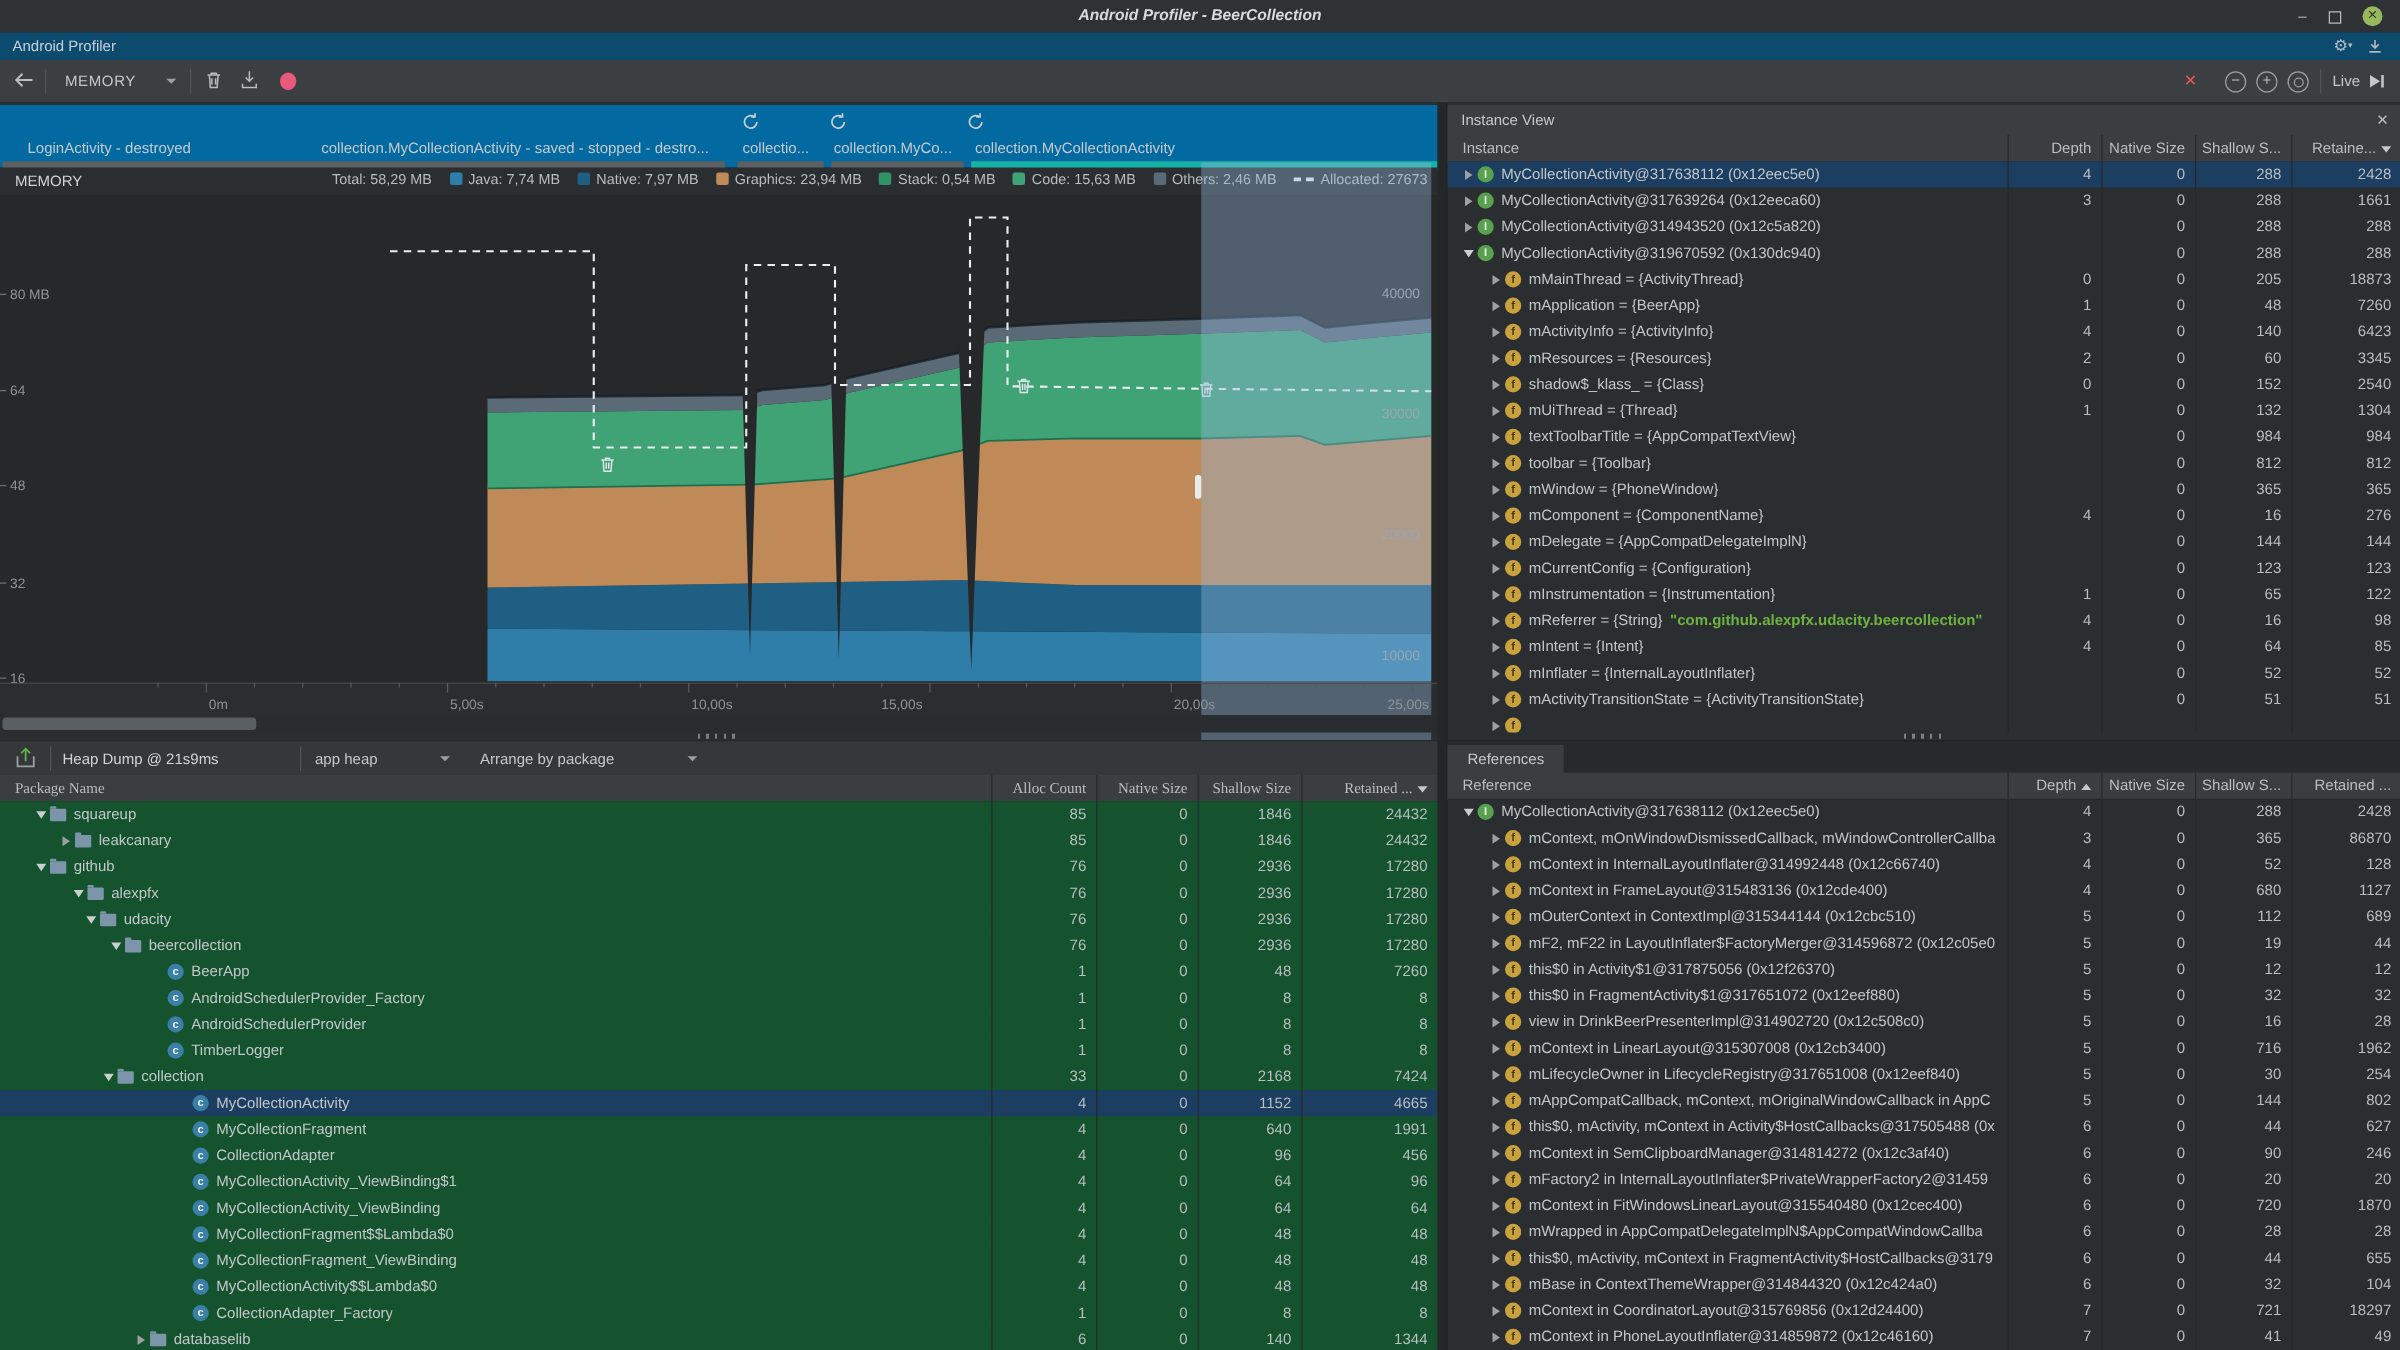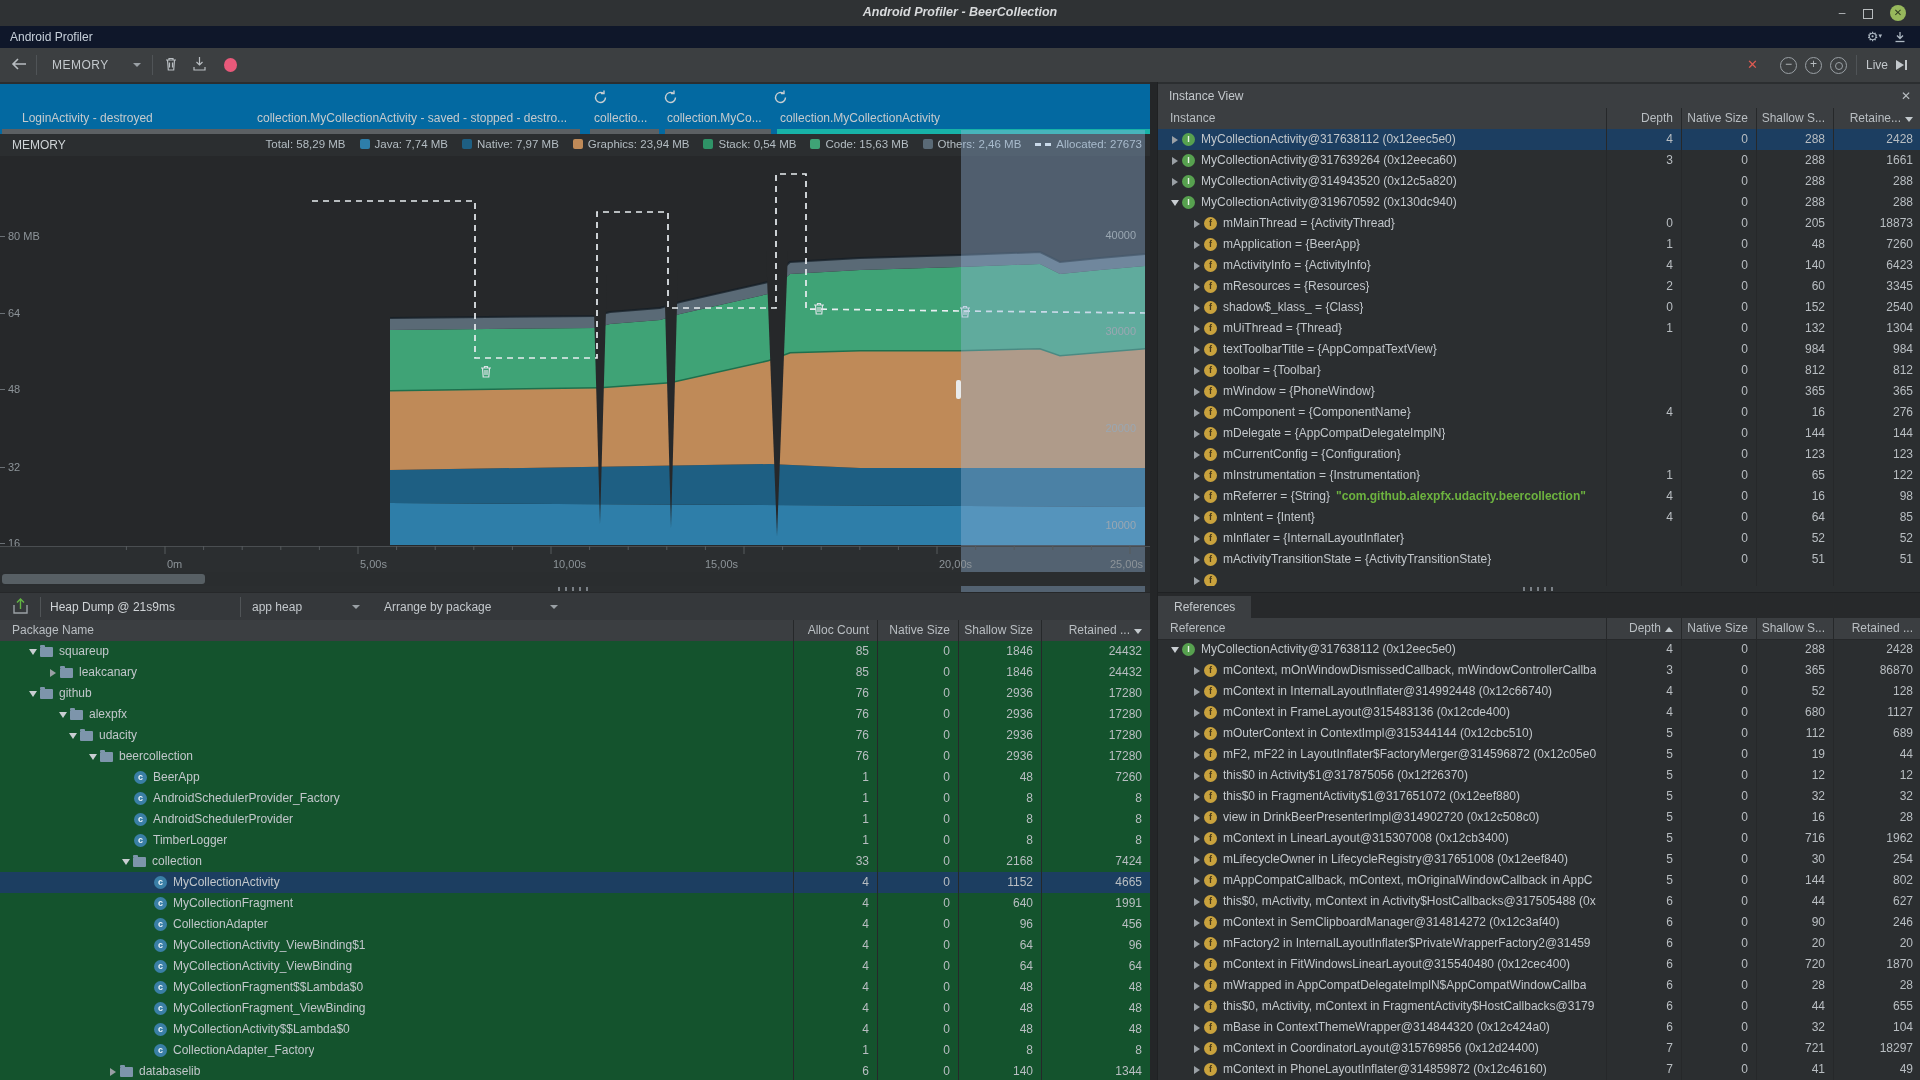--- a/index.html
+++ b/index.html
@@ -16,7 +16,7 @@
   #btn-restore i{display:block;margin:4px auto 0;width:8px;height:8px;border:1px solid #b8bcbe;}
   #btn-close{right:14px;background:#97b85c;border-radius:50%;color:#2f3b22;font-size:10px;font-weight:bold;}
 
-  #toolheader{left:0;top:26px;width:1920px;height:22px;background:#0f172a;border-bottom:1px solid #26282a;}
+  #toolheader{left:0;top:26px;width:1920px;height:22px;background:#0c4a6e;border-bottom:1px solid #26282a;}
   #toolheader .t{left:10px;top:4px;color:#c7d0da;}
   #gear{right:38px;top:3px;color:#aeb9c4;font-size:13px;}
   #gear .dd{font-size:7px;vertical-align:3px;color:#aeb9c4;}

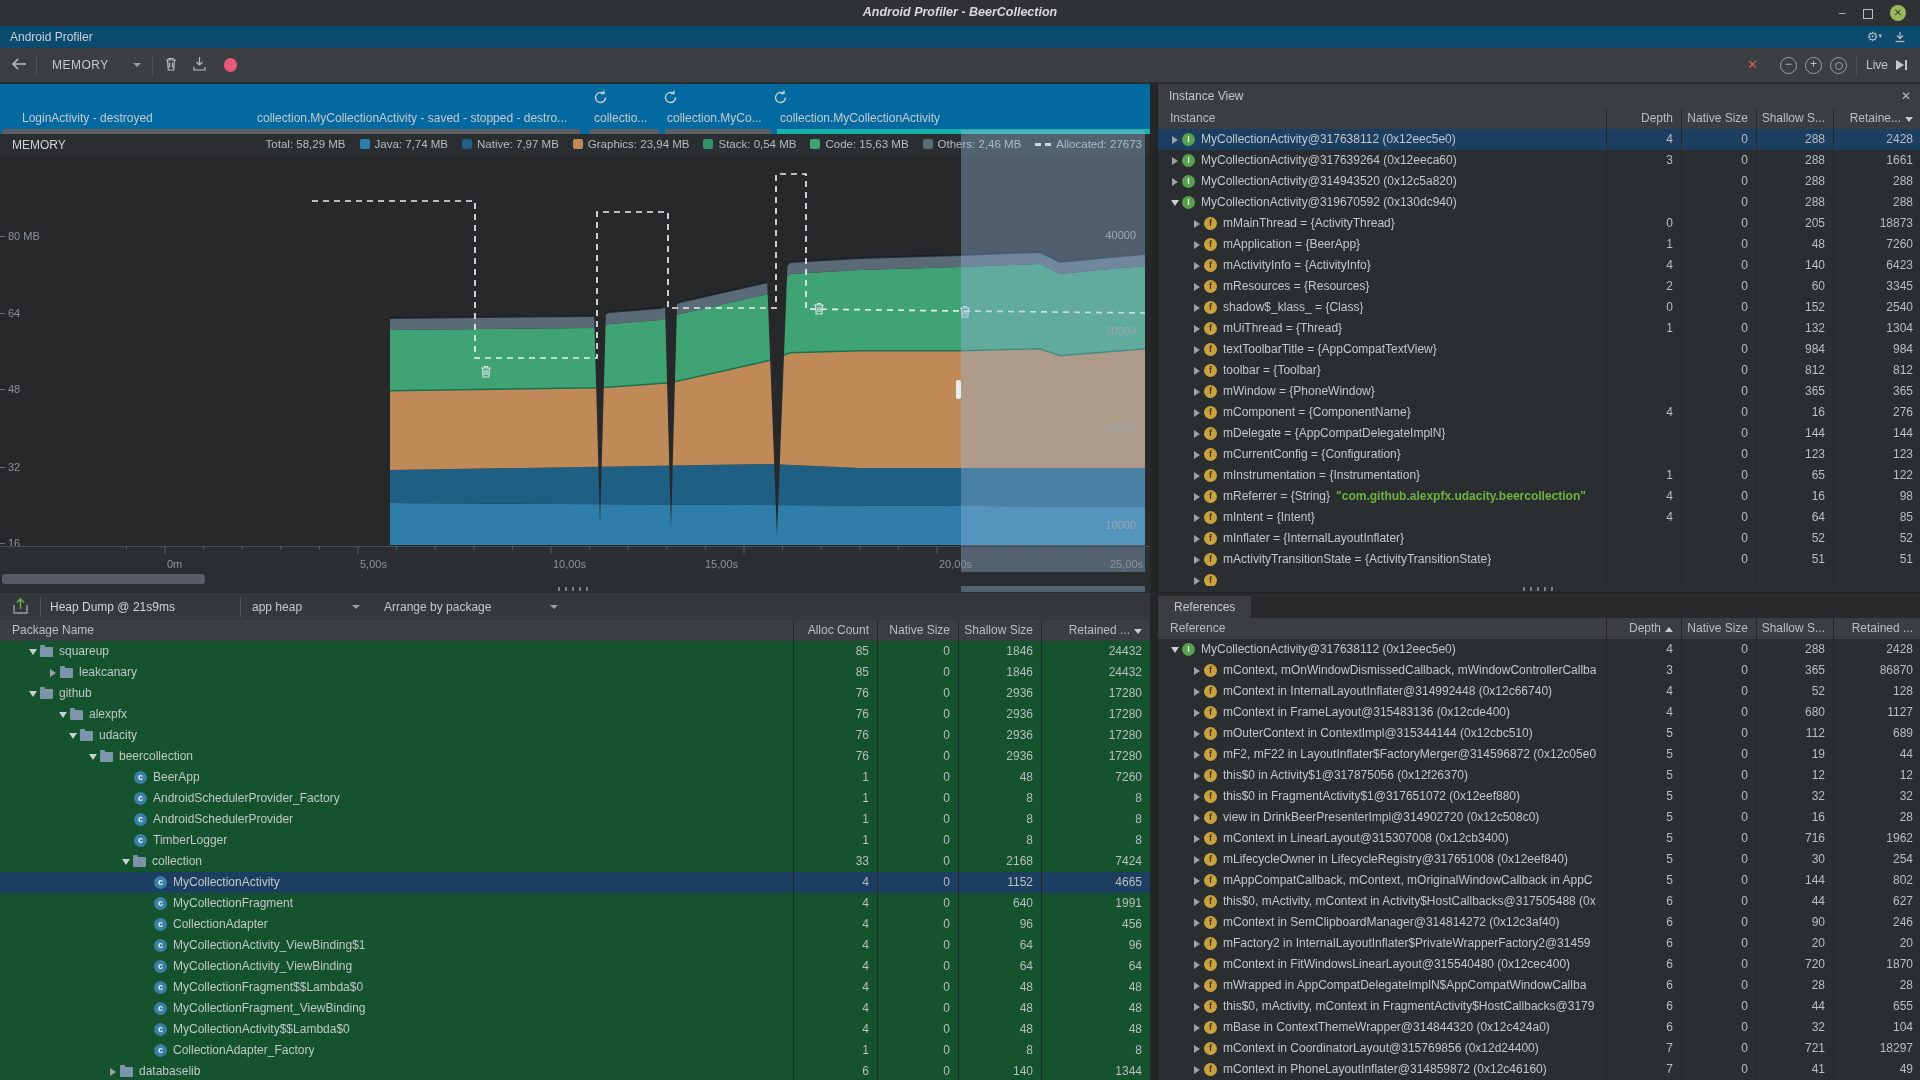--- a/index.html
+++ b/index.html
@@ -118,7 +118,7 @@
   .lbl{overflow:hidden;white-space:nowrap;}
   .extra{color:#6db33f;margin-left:6px;font-weight:bold;overflow:hidden;white-space:nowrap;}
 
-  #pkg-header{left:0;top:538px;width:1150px;}
+  #pkg-header{left:0;top:538px;width:1150px;font-family:Liberation Serif, serif;}
   #pkg-rows{left:0;top:559px;width:1150px;height:439px;overflow:hidden;background:#14532d;}
 
   

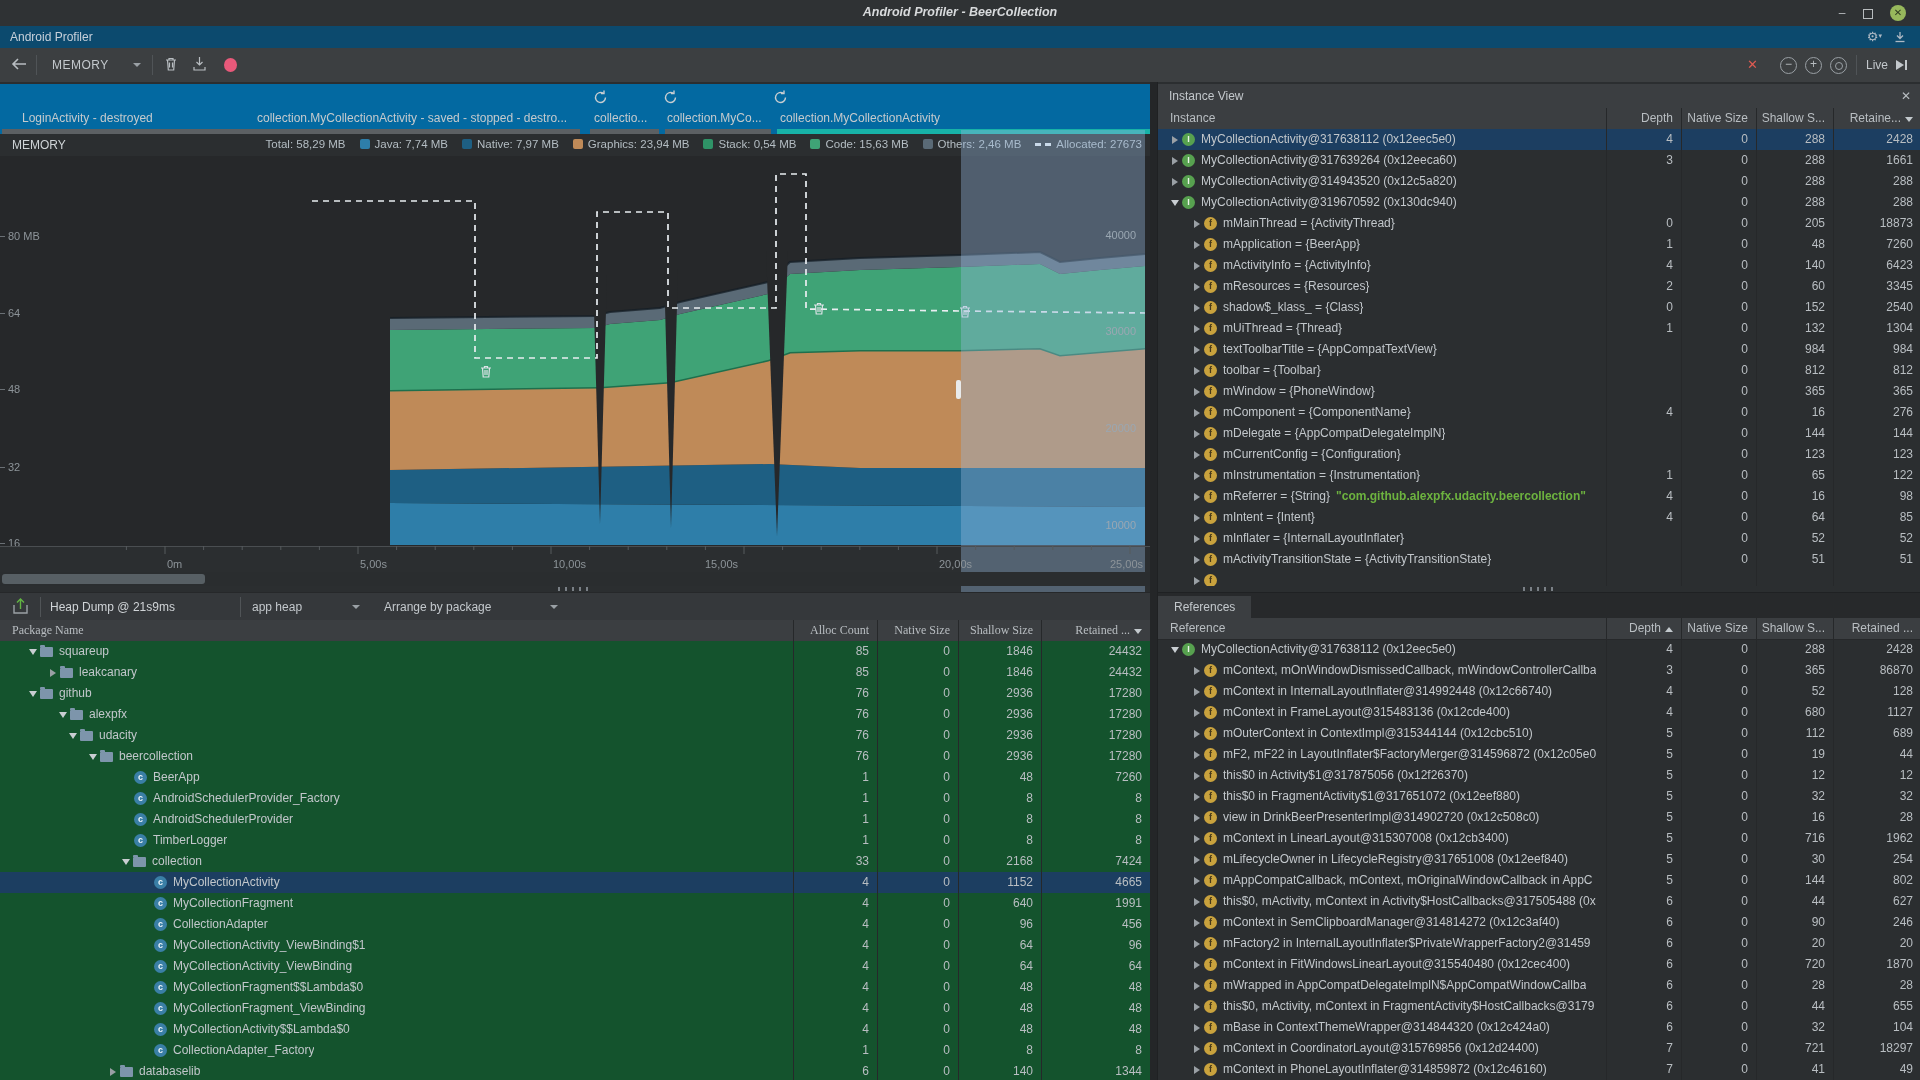--- a/index.html
+++ b/index.html
@@ -479,7 +479,7 @@
           <div class="cell num w-r">8</div>
         </div>
         <div class="trow">
-          <div class="cell name" style="padding-left: 119px;">
+          <div class="cell name" style="padding-left: 80px;">
             <span class="exp open"></span>
             <span class="ic-pkg"></span>
             <span class="lbl">collection</span>

